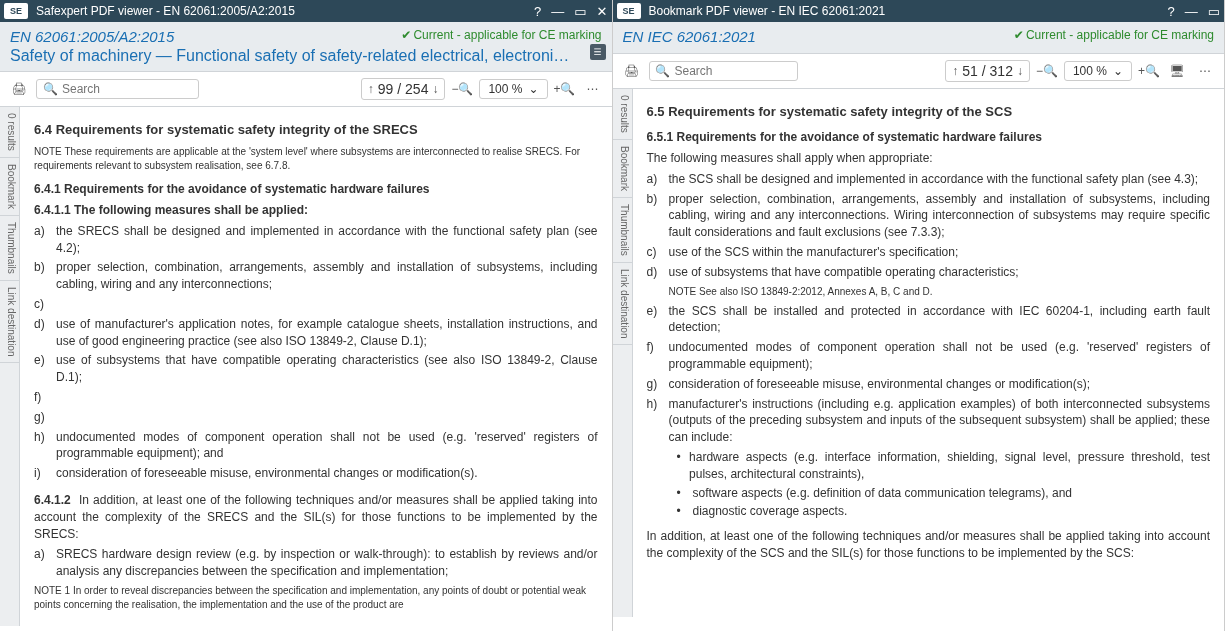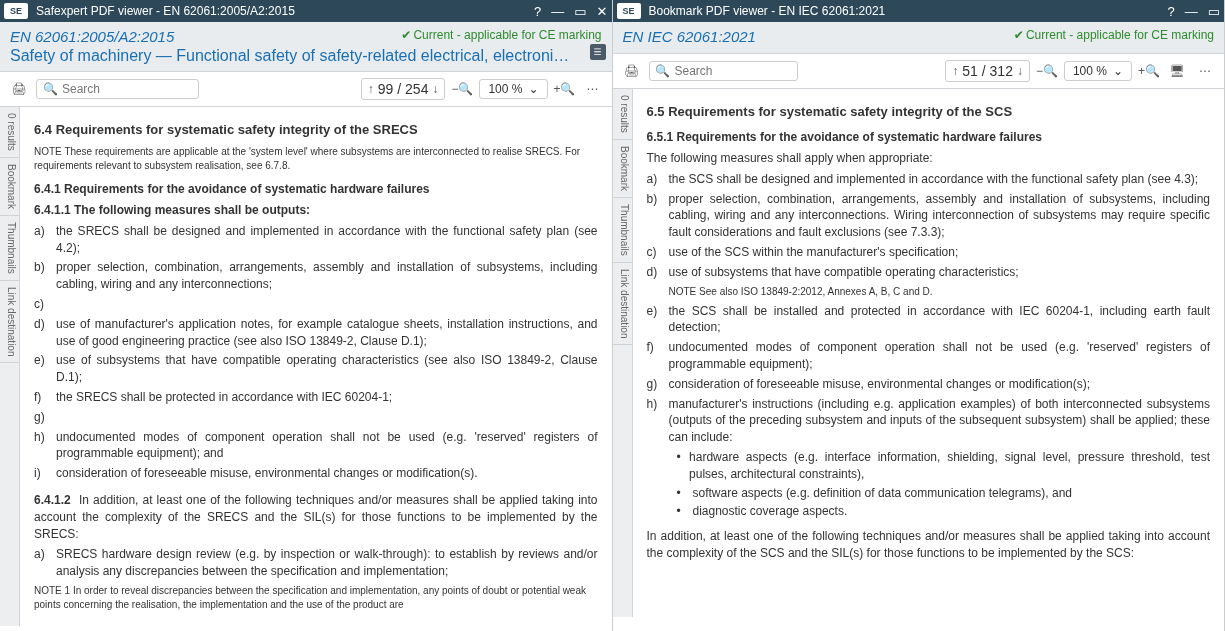--- a/index.html
+++ b/index.html
@@ -95,7 +95,7 @@
           <h2>6.4      Requirements for systematic safety integrity of the SRECS</h2>
 <p class="note">NOTE   These requirements are applicable at the 'system level' where subsystems are interconnected to realise SRECS. For requirements relevant to subsystem realisation, see 6.7.8.</p>
 <h3>6.4.1     Requirements for the avoidance of systematic hardware failures</h3>
-<p><b>6.4.1.1    The following measures shall be outputs:</b></p>
+<p><b>6.4.1.1    The following measures shall be applied:</b></p>
 <div class="listrow just">
             <div class="lbl">a)</div>
             <div>the SRECS shall be designed and implemented in accordance with the functional safety plan (see 4.2);</div>

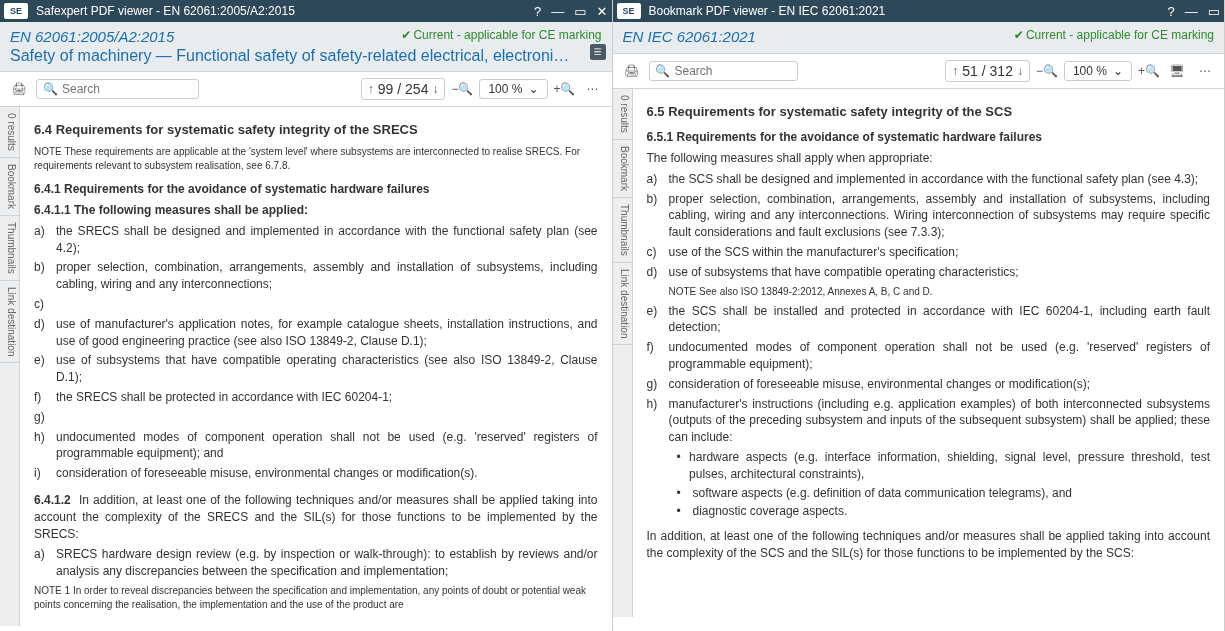--- a/index.html
+++ b/index.html
@@ -117,7 +117,6 @@
           </div>
           <div class="listrow just">
             <div class="lbl">f)</div>
-            <div>the SRECS shall be protected in accordance with IEC 60204-1;</div>
           </div>
           <div class="listrow just">
             <div class="lbl">g)</div>

